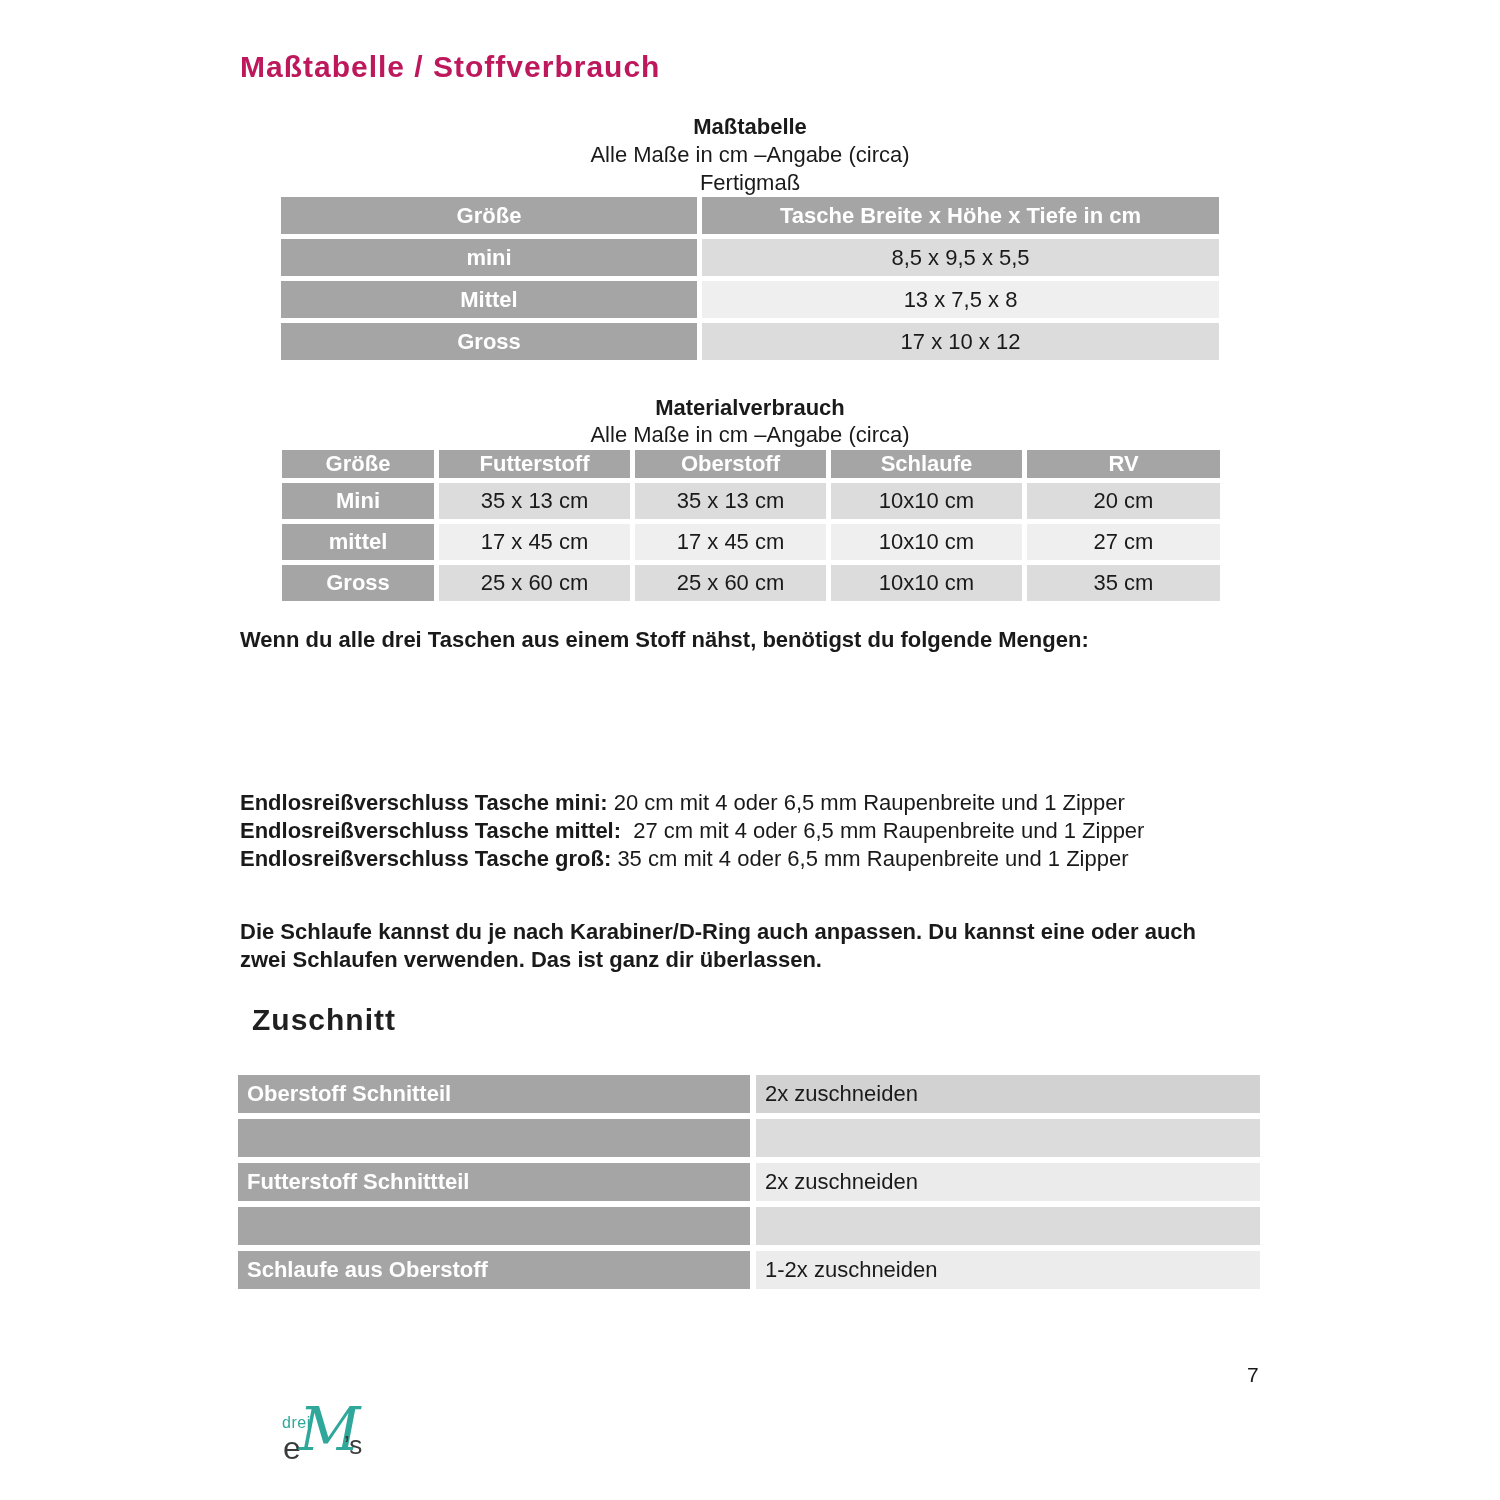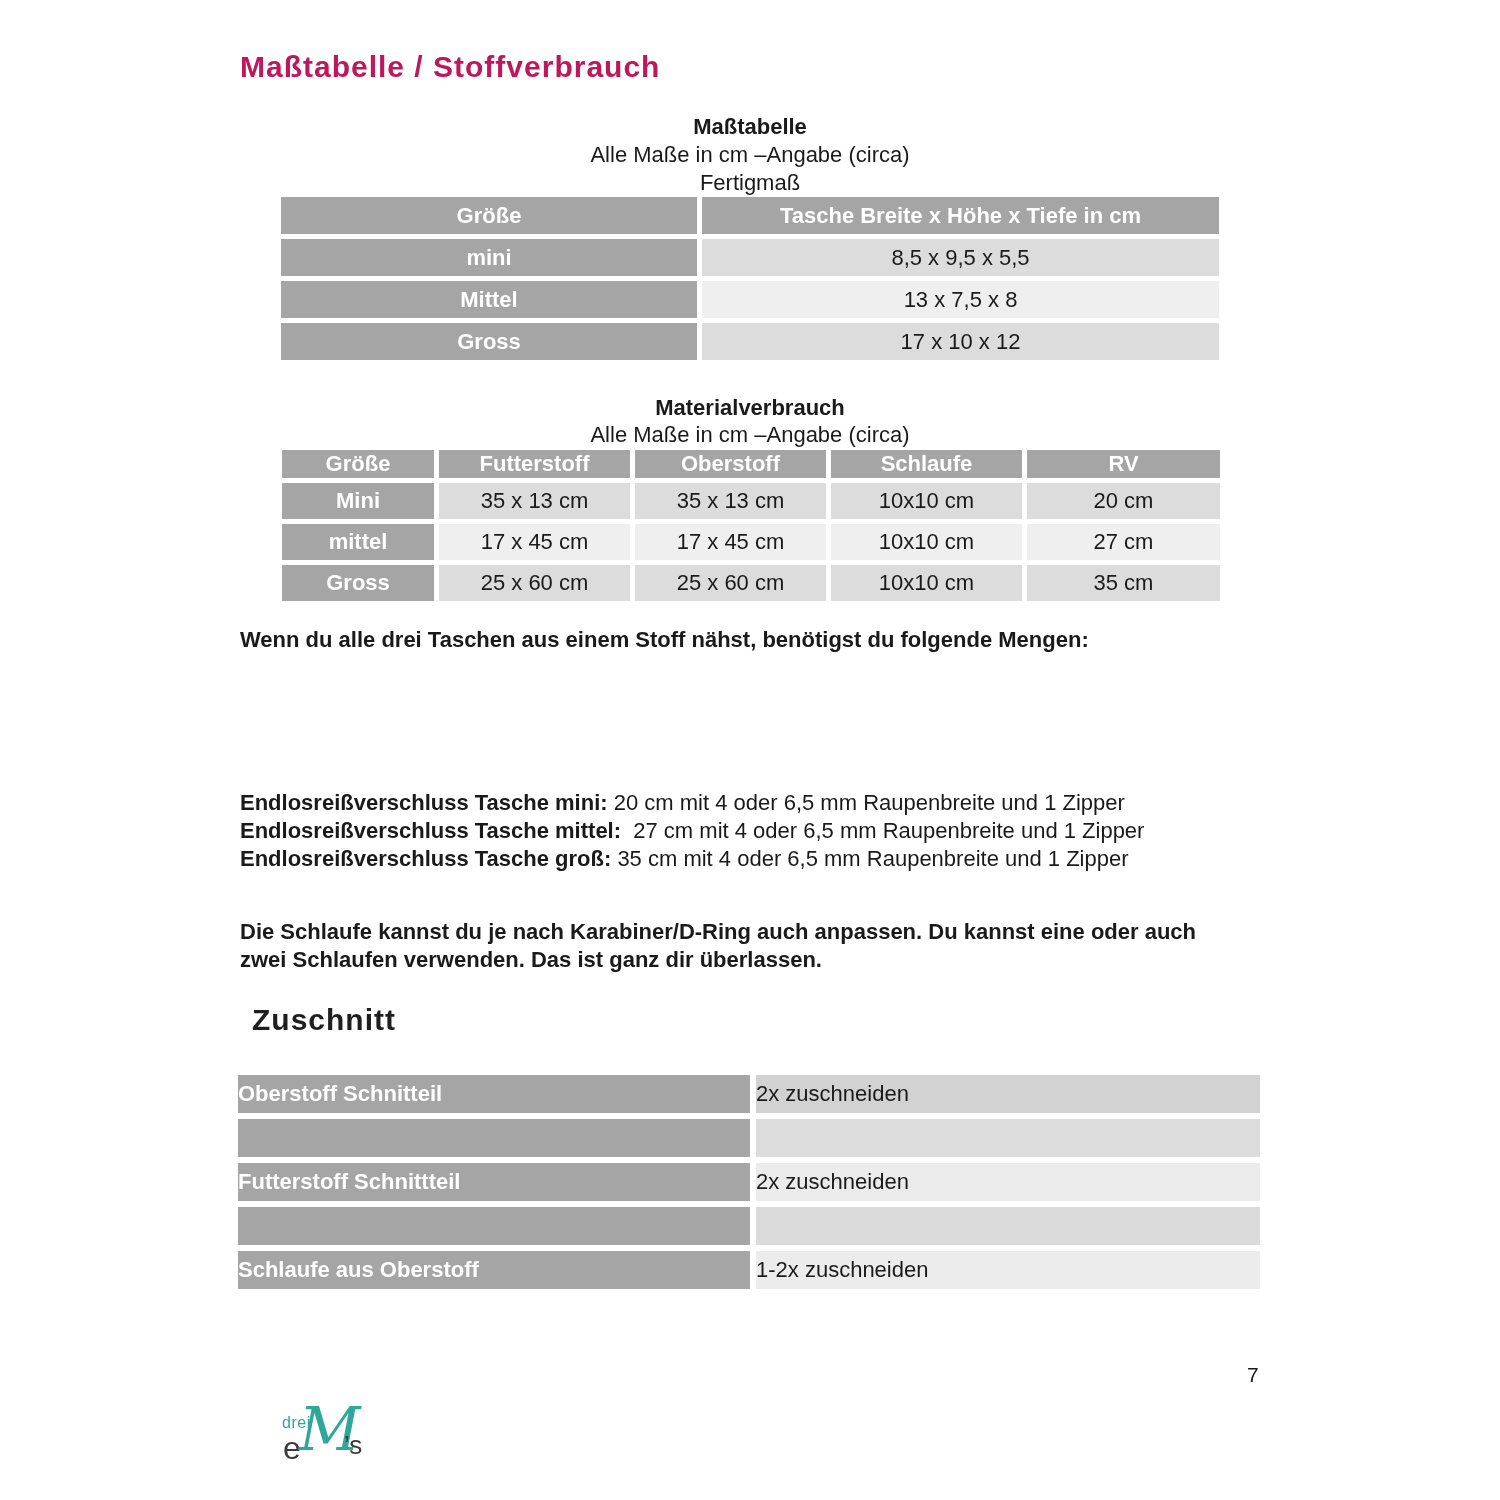--- a/index.html
+++ b/index.html
@@ -15,7 +15,7 @@
   
   .grid{display:grid;}
   .cell{display:flex;align-items:center;justify-content:center;font-size:22px;}
-  .cell.left{justify-content:flex-start;}
+  .cell.left{justify-content:flex-start;padding-left:9px;}
   .hdr{background:#a5a5a5;color:#ffffff;font-weight:bold;}
   .lbl{background:#a5a5a5;color:#ffffff;font-weight:bold;}
   .d1{background:#dcdcdc;}

